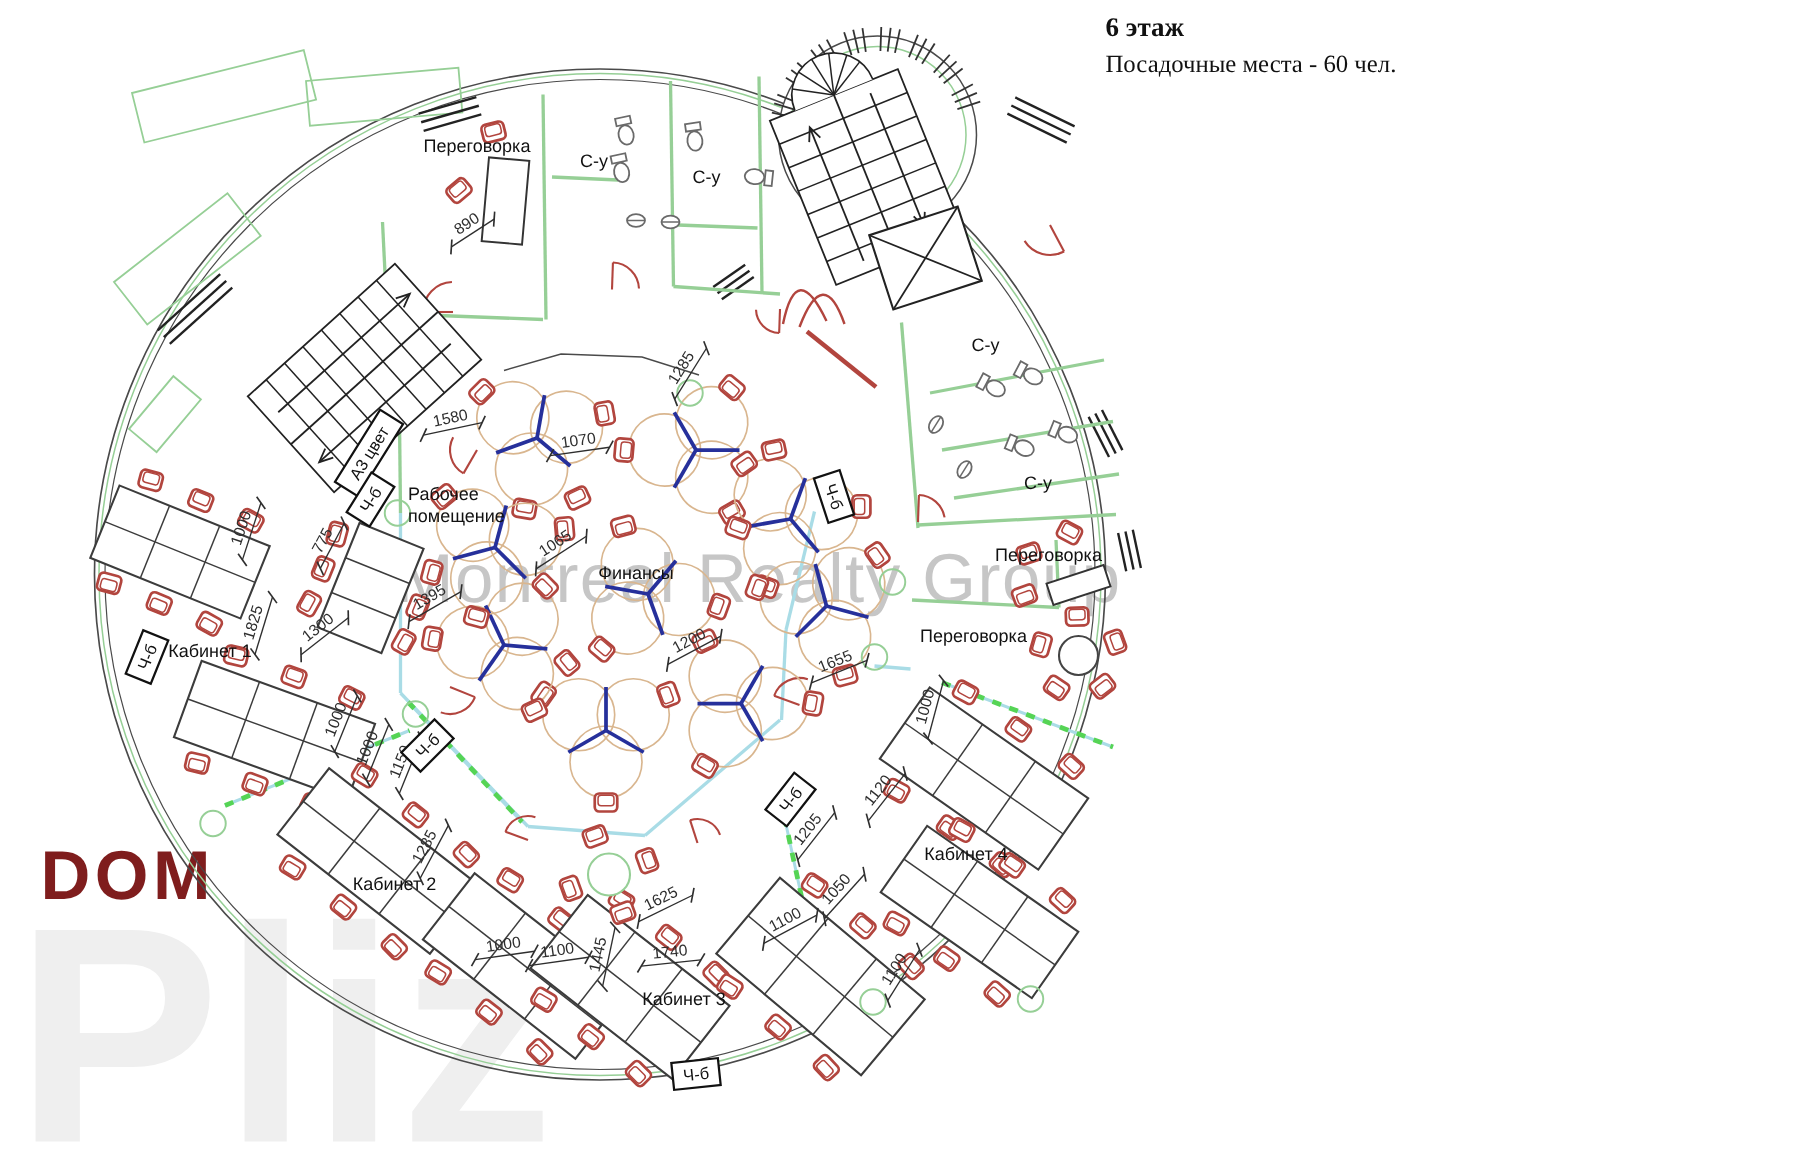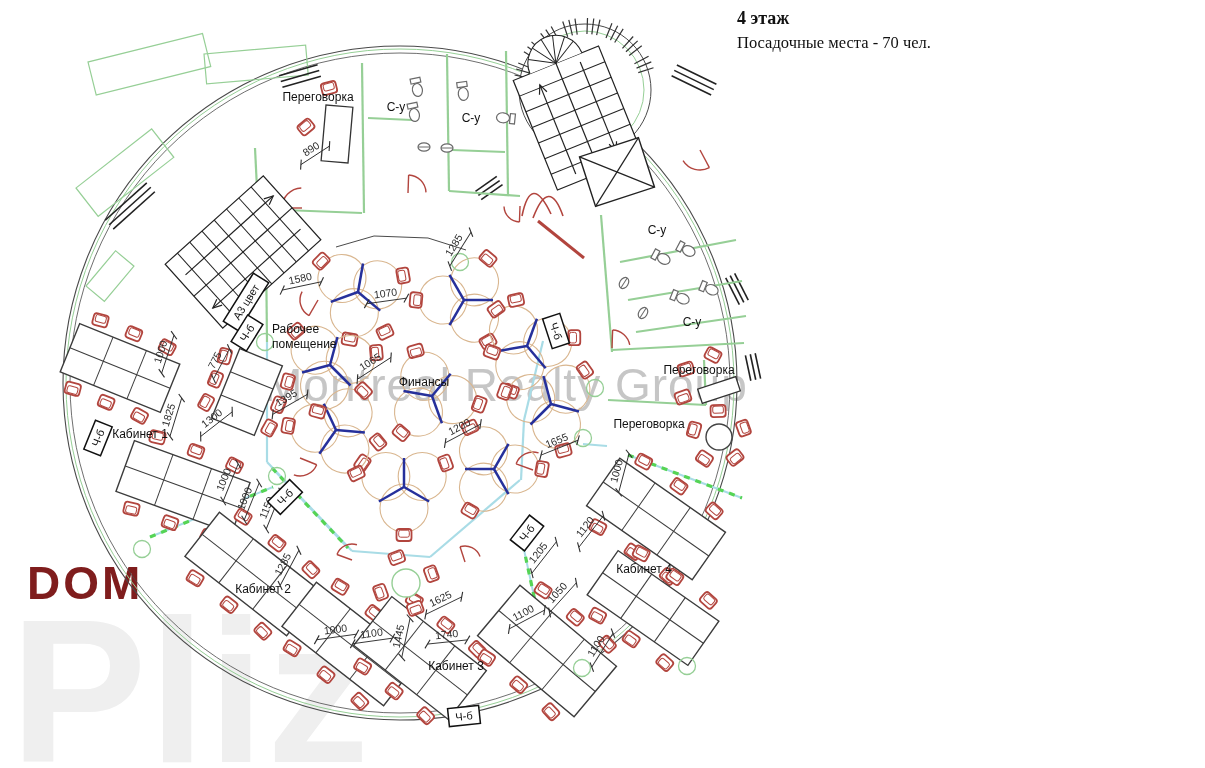--- a/index.html
+++ b/index.html
@@ -1052,7 +1052,7 @@
     </svg>
 
   <div id="title-block">
-    <div id="title-line1">4 этаж</div>
+    <div id="title-line1">6 этаж</div>
     <div id="title-line2">Посадочные места - 70  чел.</div>
   </div>
 </div>

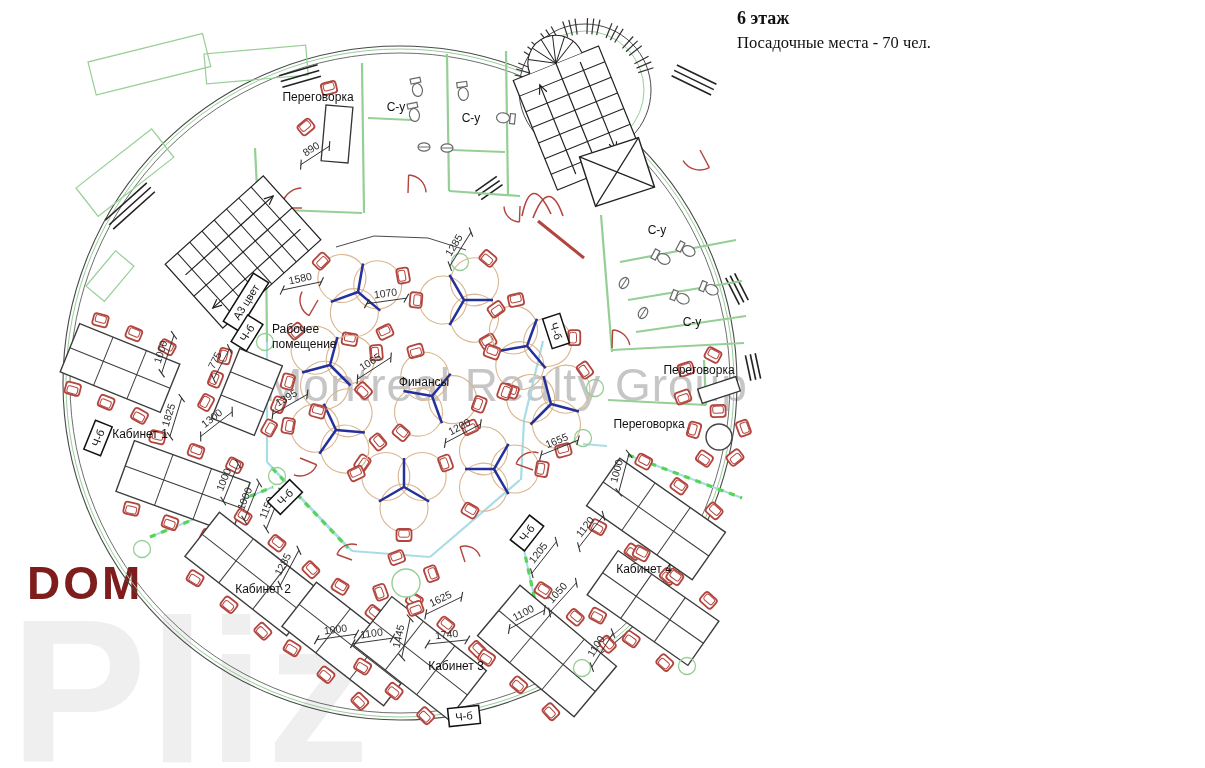--- a/index.html
+++ b/index.html
@@ -1053,7 +1053,7 @@
 
   <div id="title-block">
     <div id="title-line1">6 этаж</div>
-    <div id="title-line2">Посадочные места - 70  чел.</div>
+    <div id="title-line2">Посадочные места - 60  чел.</div>
   </div>
 </div>
 

